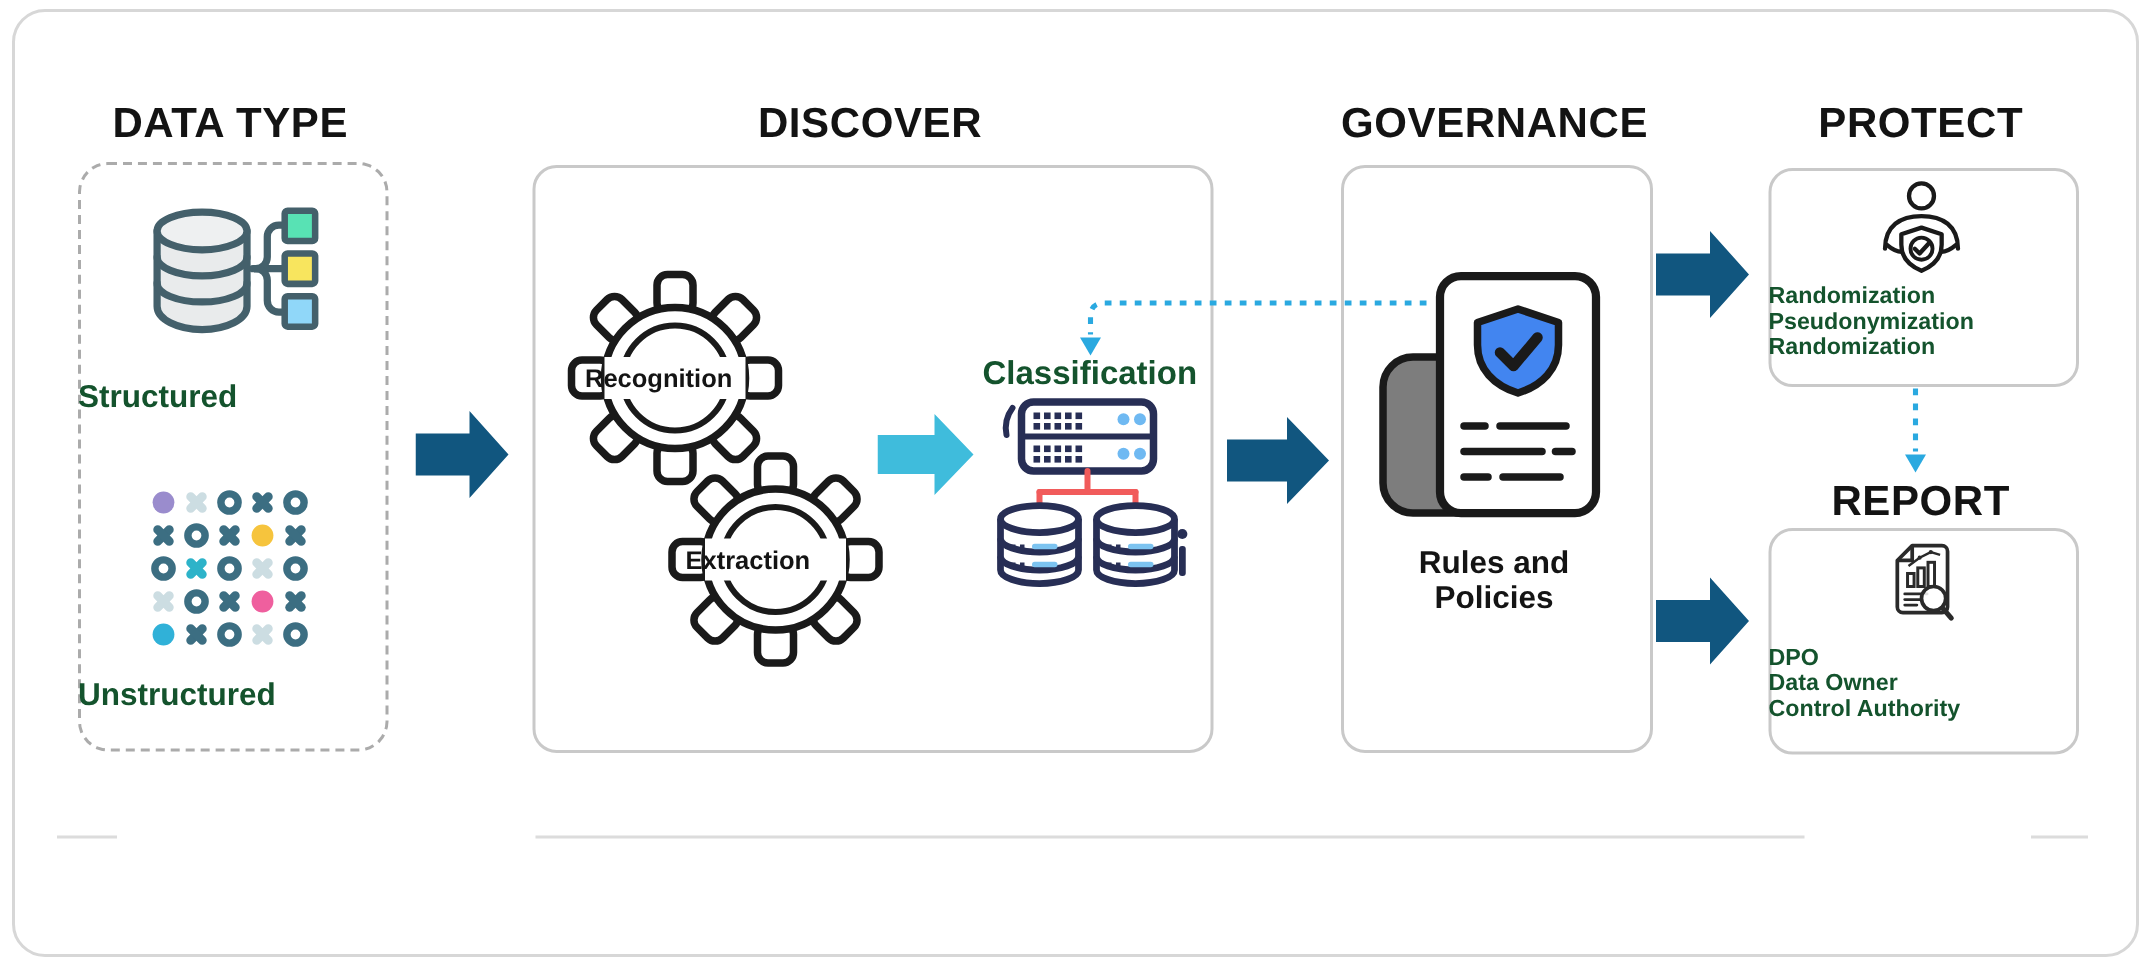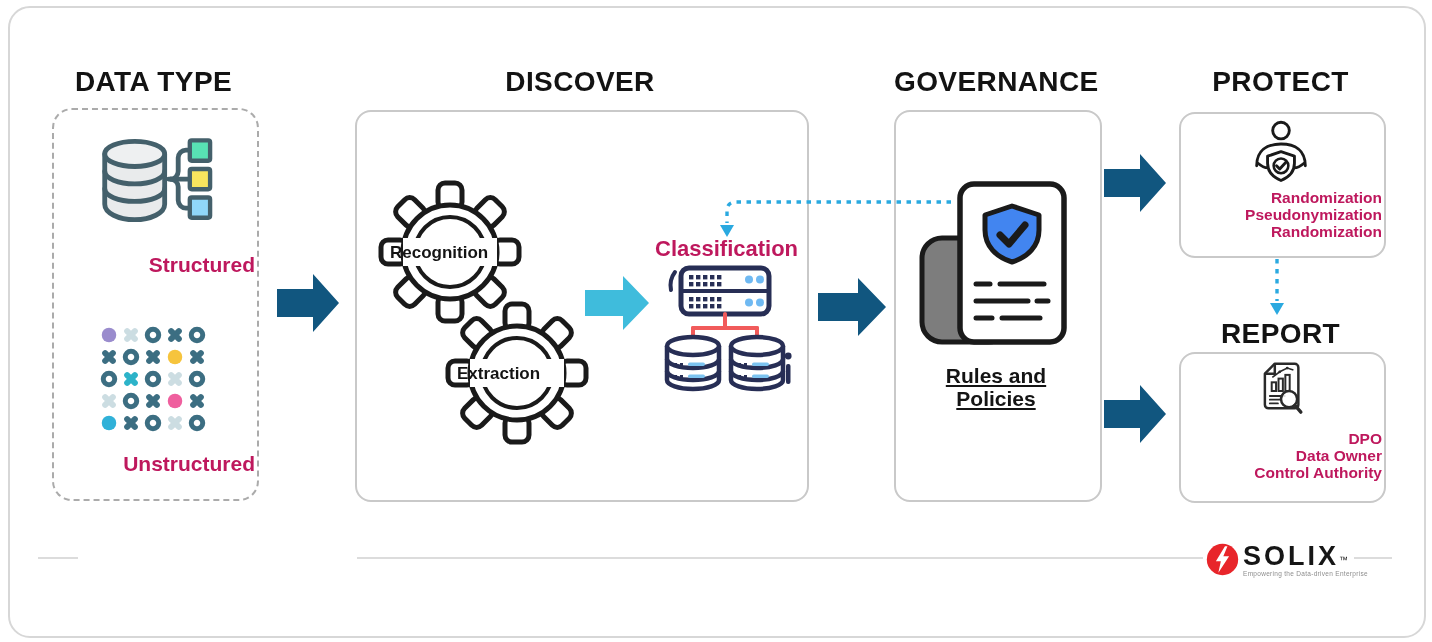--- a/index.html
+++ b/index.html
@@ -10,7 +10,7 @@
   .title{font-weight:bold;font-size:28px;letter-spacing:.4px;color:#131313;text-align:center;white-space:nowrap;}
   .box{background:#fff;border:2px solid #c9c9c9;border-radius:16px;}
   .box.dashed{border:2.5px dashed #ababab;border-radius:20px;}
-  .lbl{font-weight:bold;color:#be185d;text-align:right;white-space:nowrap;}
+  .lbl{font-weight:bold;color:#14532d;text-align:left;white-space:nowrap;}
   .lbl-lg{font-size:21px;margin-top:12px;}
   .lbl-md{font-size:22px;}
   .lbl-sm{font-size:15.5px;line-height:17px;}

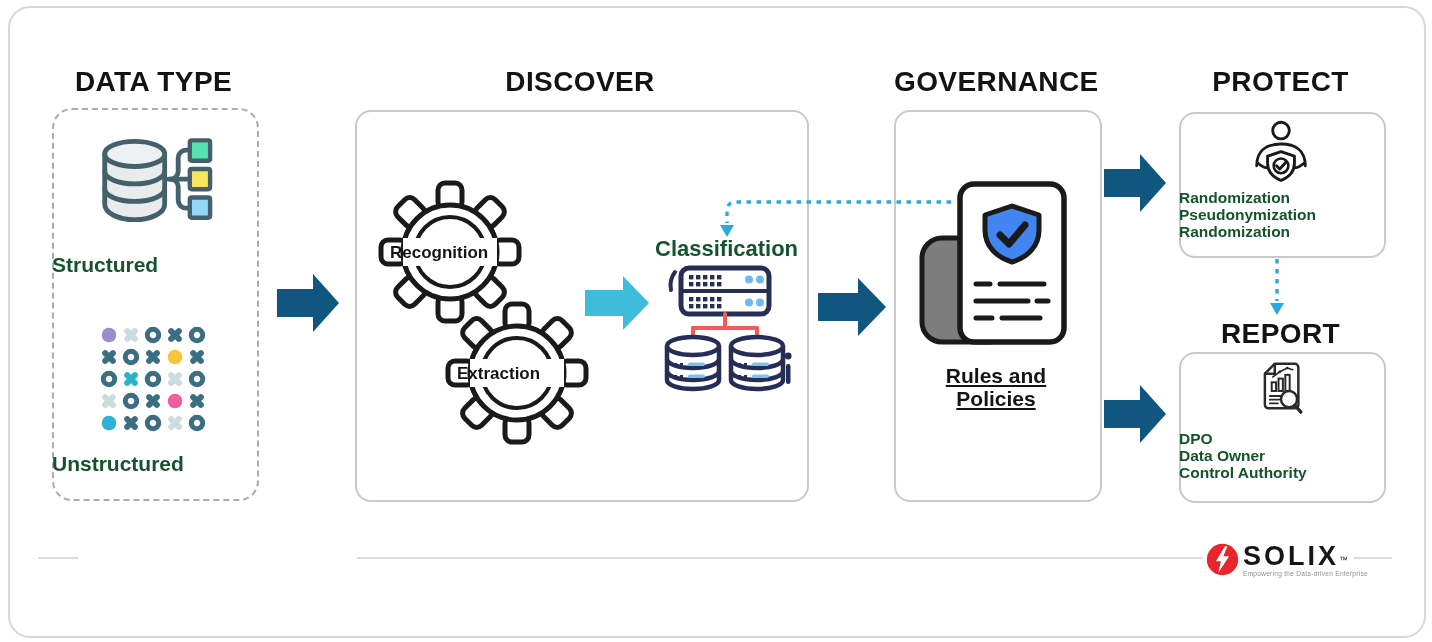--- a/index.html
+++ b/index.html
@@ -15,7 +15,7 @@
   .lbl-md{font-size:22px;}
   .lbl-sm{font-size:15.5px;line-height:17px;}
   .gear-label{font-weight:bold;font-size:17px;}
-  .gov-label{font-weight:bold;font-size:21px;line-height:23px;text-align:center;text-decoration:underline;}
+  .gov-label{font-weight:bold;font-size:21px;line-height:23px;text-align:center;}
   .fline{height:2px;background:#dcdcdc;}
   .source{font-style:italic;font-size:21px;color:#787878;white-space:nowrap;}
   .brandrow{display:flex;align-items:flex-start;}

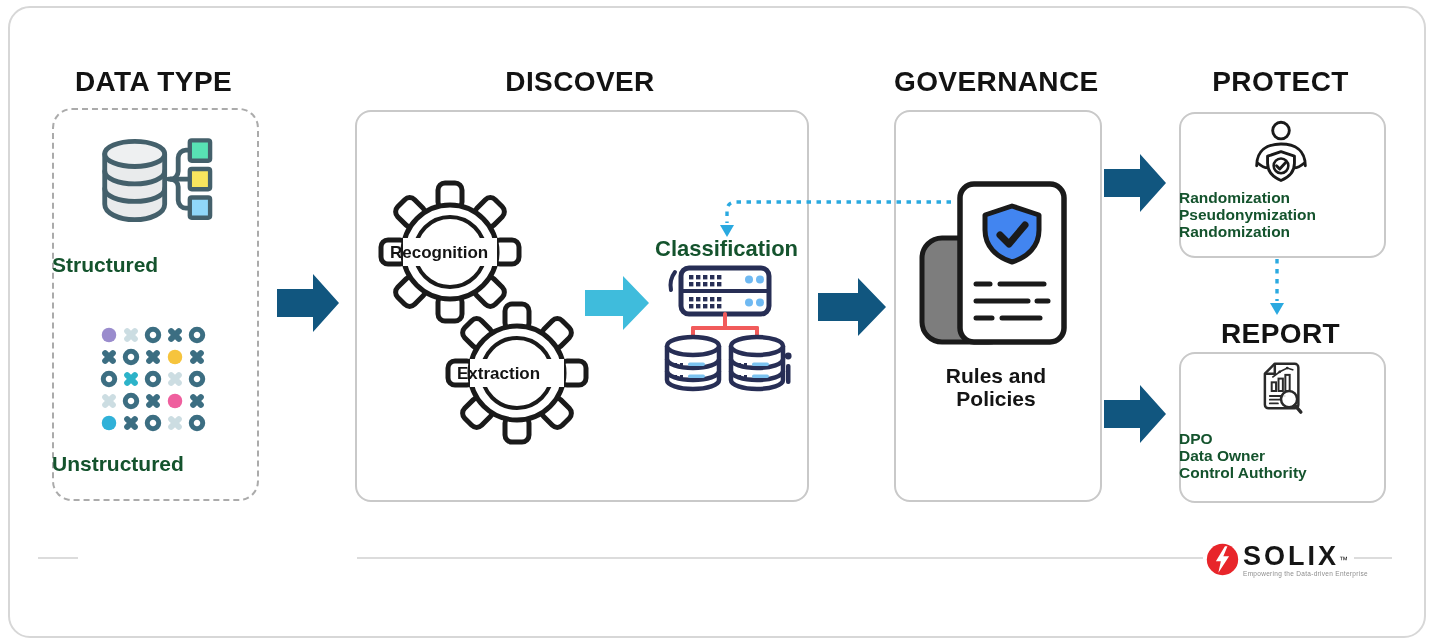--- a/index.html
+++ b/index.html
@@ -296,18 +296,6 @@
   <div class="abs fline" style="left:38px;top:557px;width:40px;"></div>
   <div class="abs fline" style="left:357px;top:557px;width:846px;"></div>
 
-  <div class="abs brandrow" style="left:1206px;top:543px;">
-    <svg width="33" height="33" viewBox="0 0 40 40">
-      <circle cx="20" cy="20" r="19" fill="#e8252a"></circle>
-      <polygon points="23,4 12,22 18,22 15,36 28,16 21,16 26,4" fill="#fff"></polygon>
-    </svg>
-    <div style="margin-left:4px;">
-      <div>
-        <span class="brandname">SOLIX</span><span class="tm">™</span>
-      </div>
-      <div class="tagline">Empowering the Data-driven Enterprise</div>
-    </div>
-  </div>
   <div class="abs fline" style="left:1354px;top:557px;width:38px;"></div>
 
 </div>

